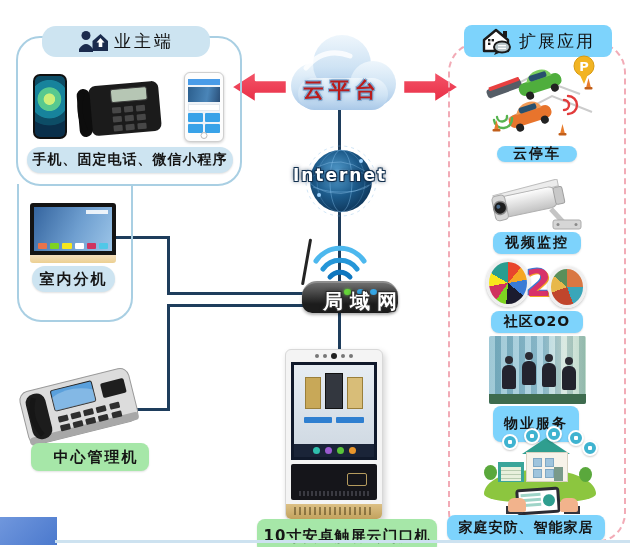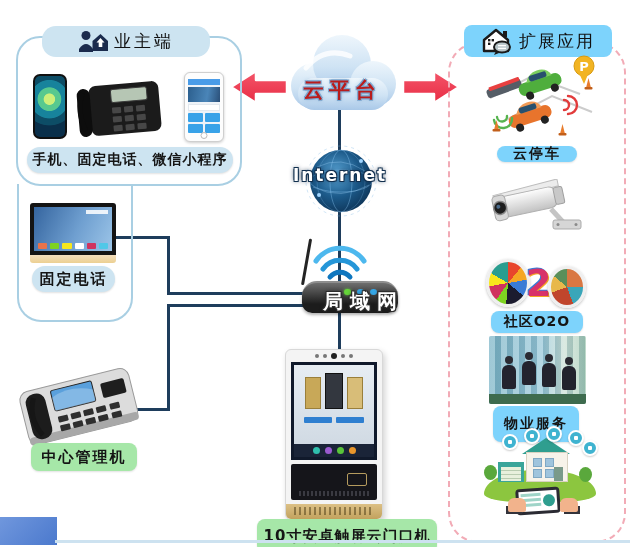--- a/index.html
+++ b/index.html
@@ -413,6 +413,7 @@
     <circle cx="69" cy="45.5" r="1.5" fill="#8a8a8a"></circle>
       <circle cx="87" cy="45.5" r="1.5" fill="#8a8a8a"></circle>
   </svg>
+  <div class="pill pill-pink" style="left:493px;top:232px;width:88px;height:22px;font-size:14px;letter-spacing:2px;">视频监控</div>
 
   <div class="o2o" style="left:486px;top:256px;width:100px;height:54px;">
     <div class="oL"></div>

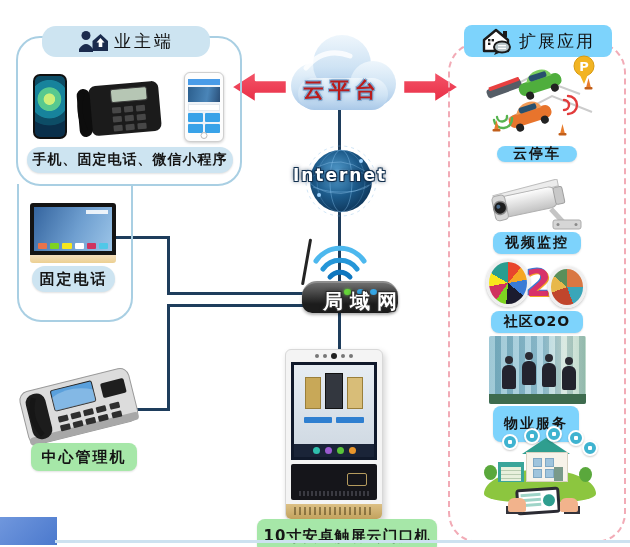--- a/index.html
+++ b/index.html
@@ -267,7 +267,7 @@
       </div>
     <div class="gold"></div>
   </div>
-  <div class="pill pill-blue" style="left:32px;top:266px;width:83px;height:26px;font-size:15px;letter-spacing:2px;">固定电话</div>
+  <div class="pill pill-blue" style="left:32px;top:266px;width:83px;height:26px;font-size:15px;letter-spacing:2px;">室内分机</div>
 
   <svg class="abs" style="left:4px;top:360px;" width="140" height="90" viewBox="0 0 140 90">
     <g transform="translate(12,26) rotate(-14)">

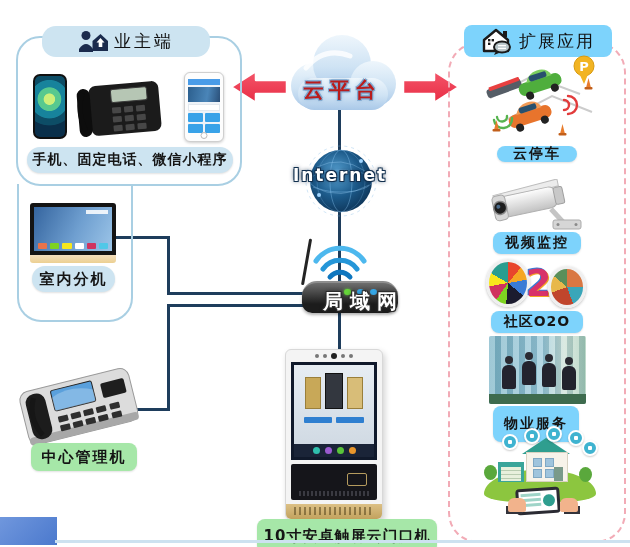--- a/index.html
+++ b/index.html
@@ -292,7 +292,7 @@
       </g>
     </g>
   </svg>
-  <div class="pill pill-green" style="left:31px;top:443px;width:106px;height:28px;font-size:15px;letter-spacing:2px;">中心管理机</div>
+  <div class="pill pill-green" style="left:31px;top:443px;width:106px;height:28px;font-size:15px;letter-spacing:2px;padding-left:12px;">中心管理机</div>
 
   <div class="door" style="left:285px;top:349px;width:96px;height:169px;">
     <div class="top">

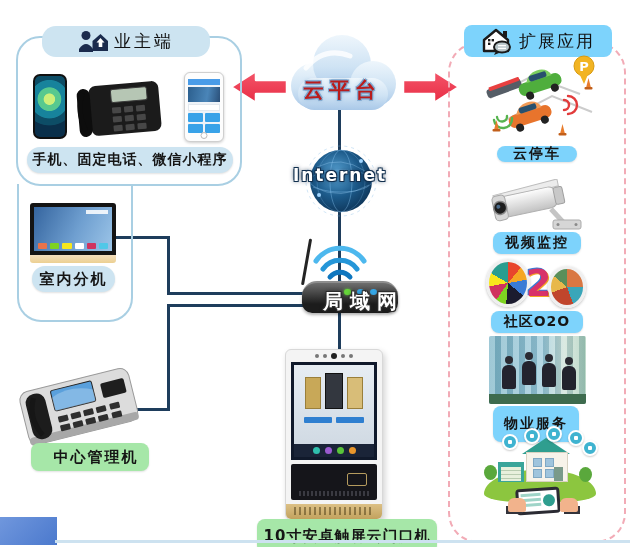--- a/index.html
+++ b/index.html
@@ -488,6 +488,7 @@
     <div class="cuff" style="right:18px;bottom:0;"></div>
     <div class="hand" style="right:20px;bottom:2px;"></div>
   </div>
+  <div class="pill pill-pink" style="left:447px;top:515px;width:158px;height:26px;font-size:14px;letter-spacing:1px;">家庭安防、智能家居</div>
 
   <div class="abs" style="left:0;top:517px;width:57px;height:28px;background:linear-gradient(135deg,#7097dd,#4b79cd);"></div>
   <div class="abs" style="left:55px;top:540px;width:575px;height:3px;background:#cde2f0;"></div>

